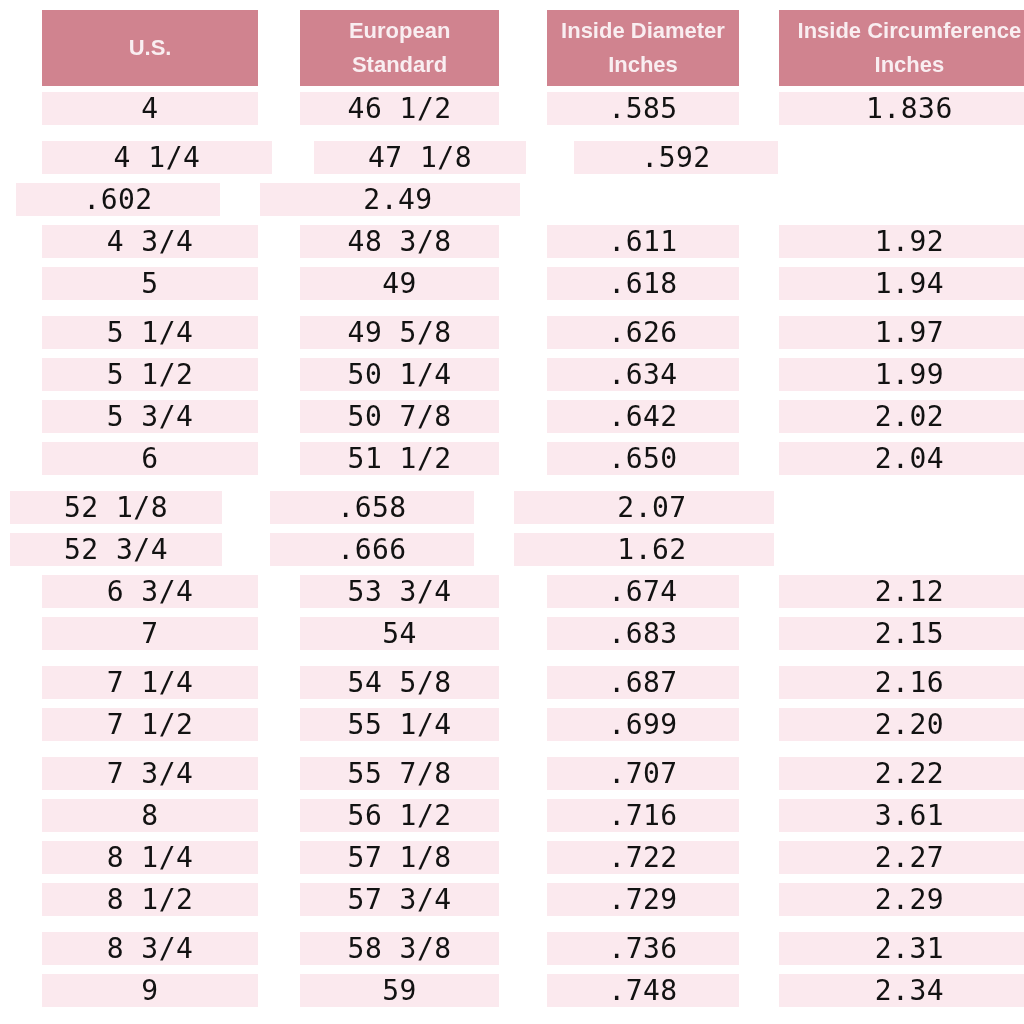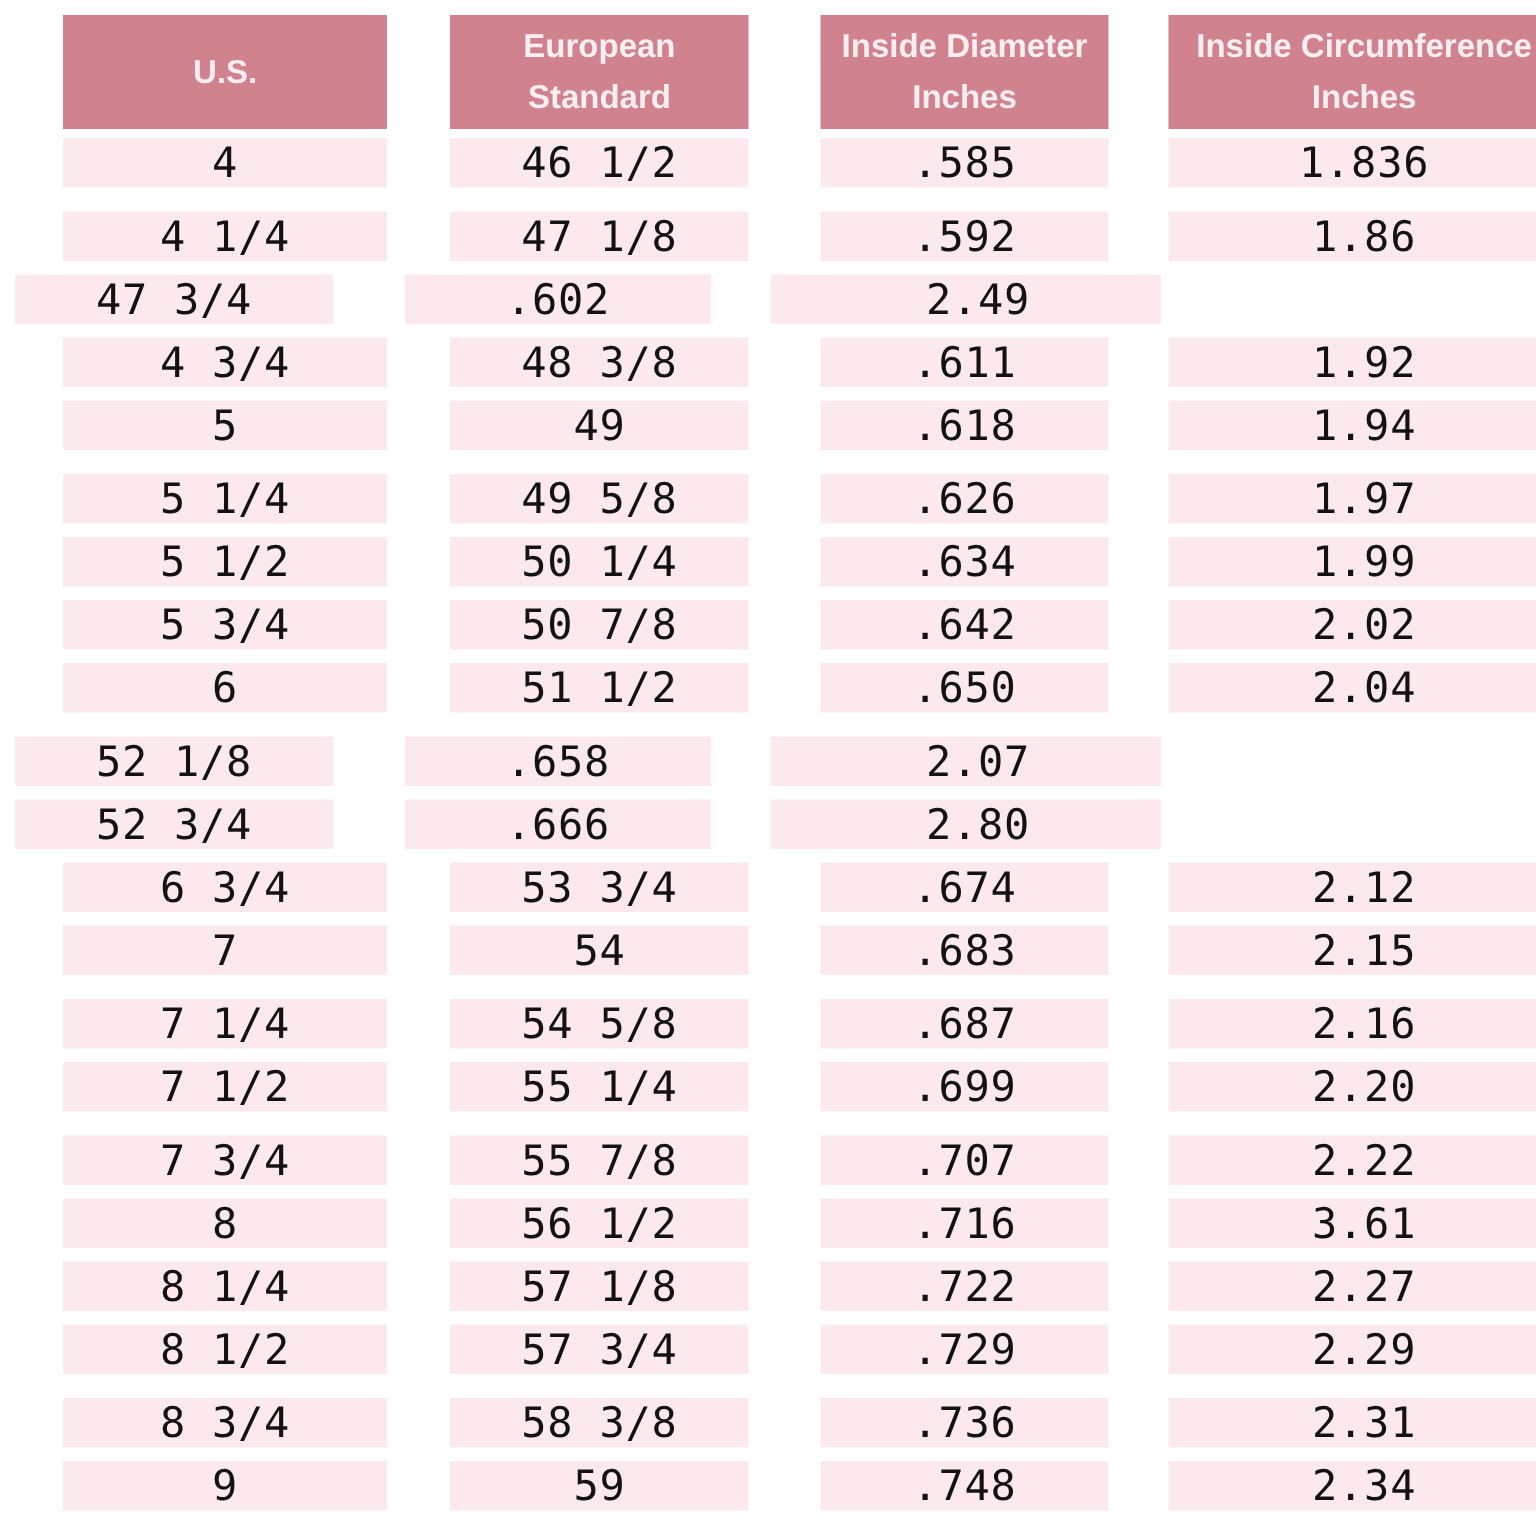--- a/index.html
+++ b/index.html
@@ -96,7 +96,6 @@
     <div class="cell c1">4 1/4</div>
     <div class="cell c2">47 1/8</div>
     <div class="cell c3">.592</div>
-    <div class="cell c4">1.86</div>
   </div>
 
   <div class="row data-row">

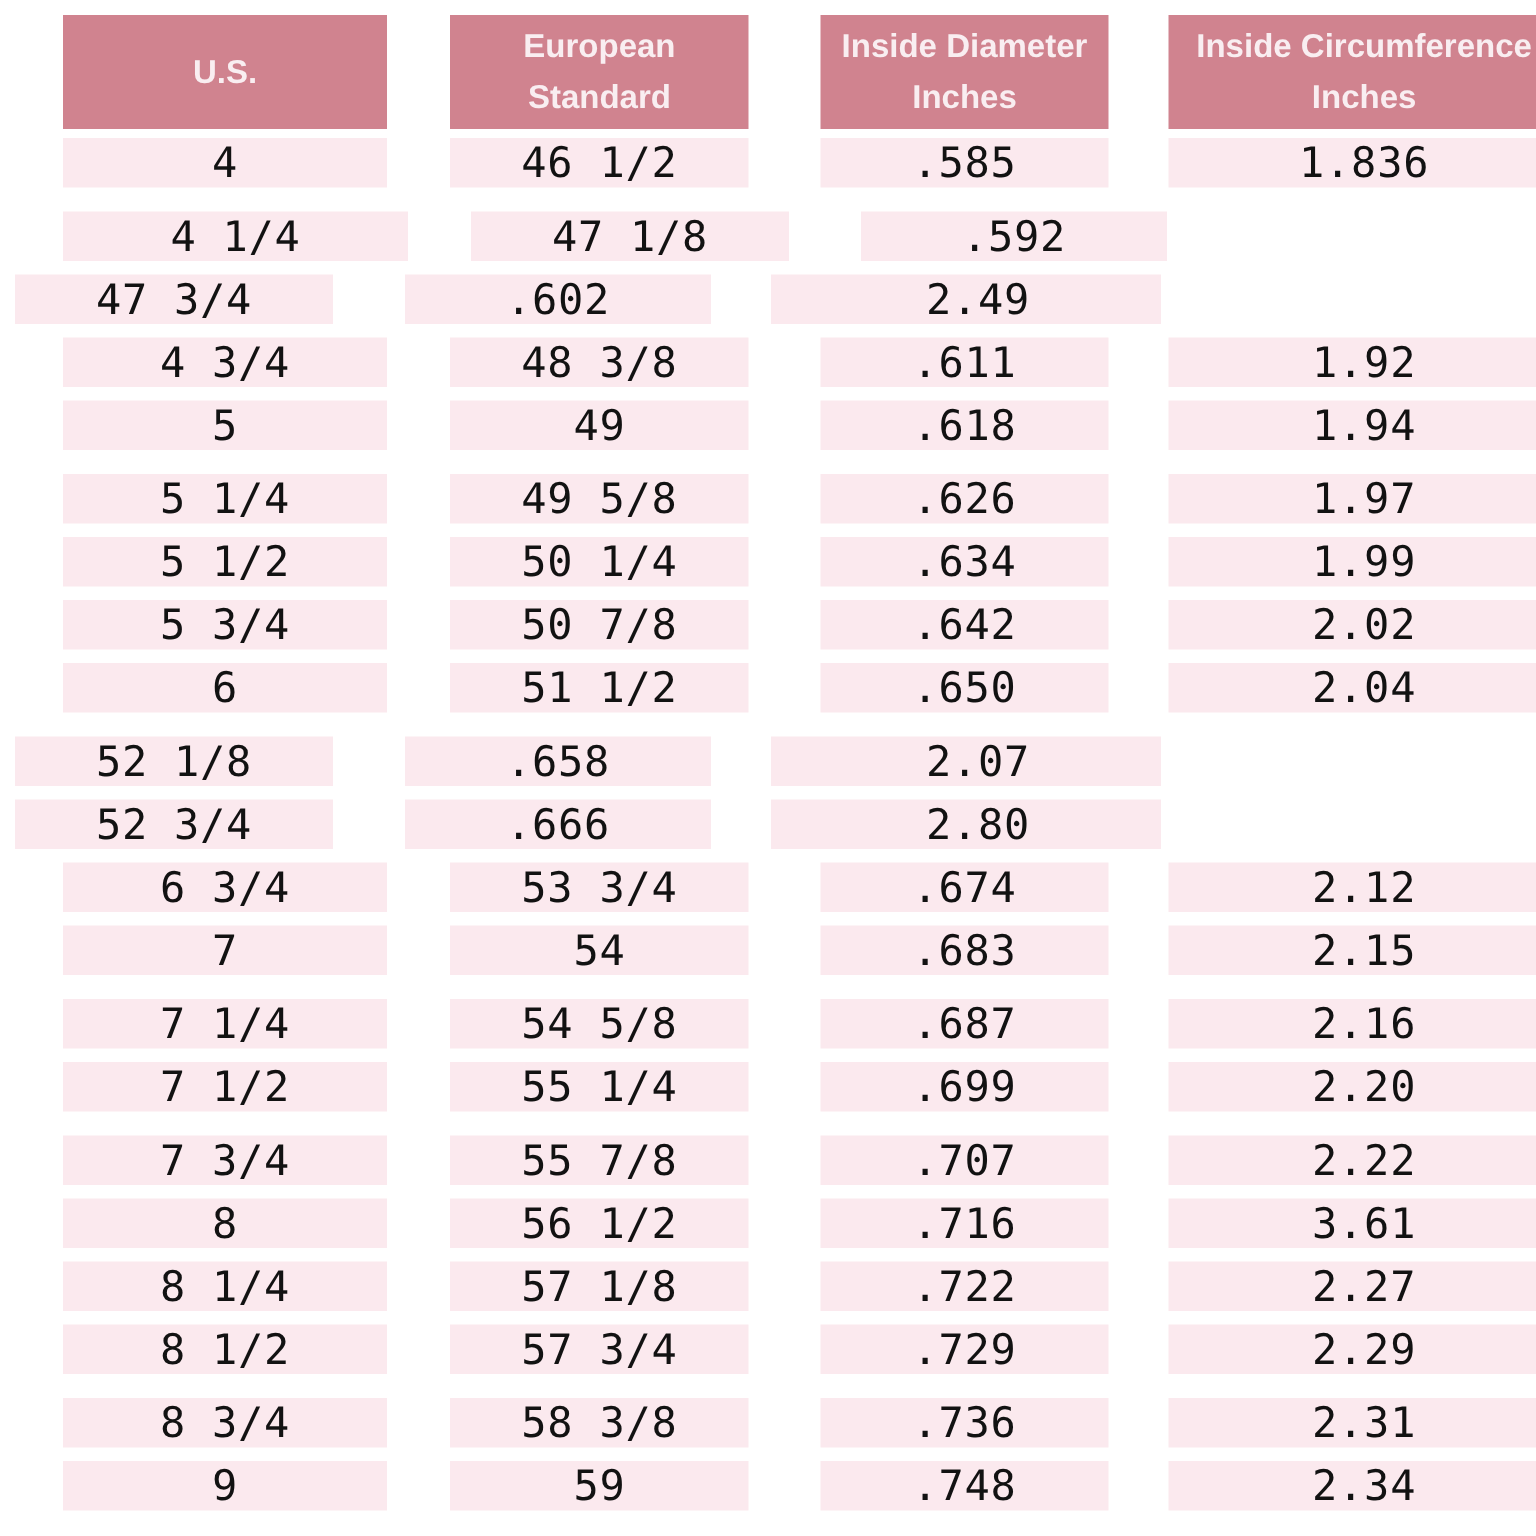--- a/index.html
+++ b/index.html
@@ -99,7 +99,6 @@
   </div>
 
   <div class="row data-row">
-    <div class="cell c2">47 3/4</div>
     <div class="cell c3">.602</div>
     <div class="cell c4">2.49</div>
   </div>

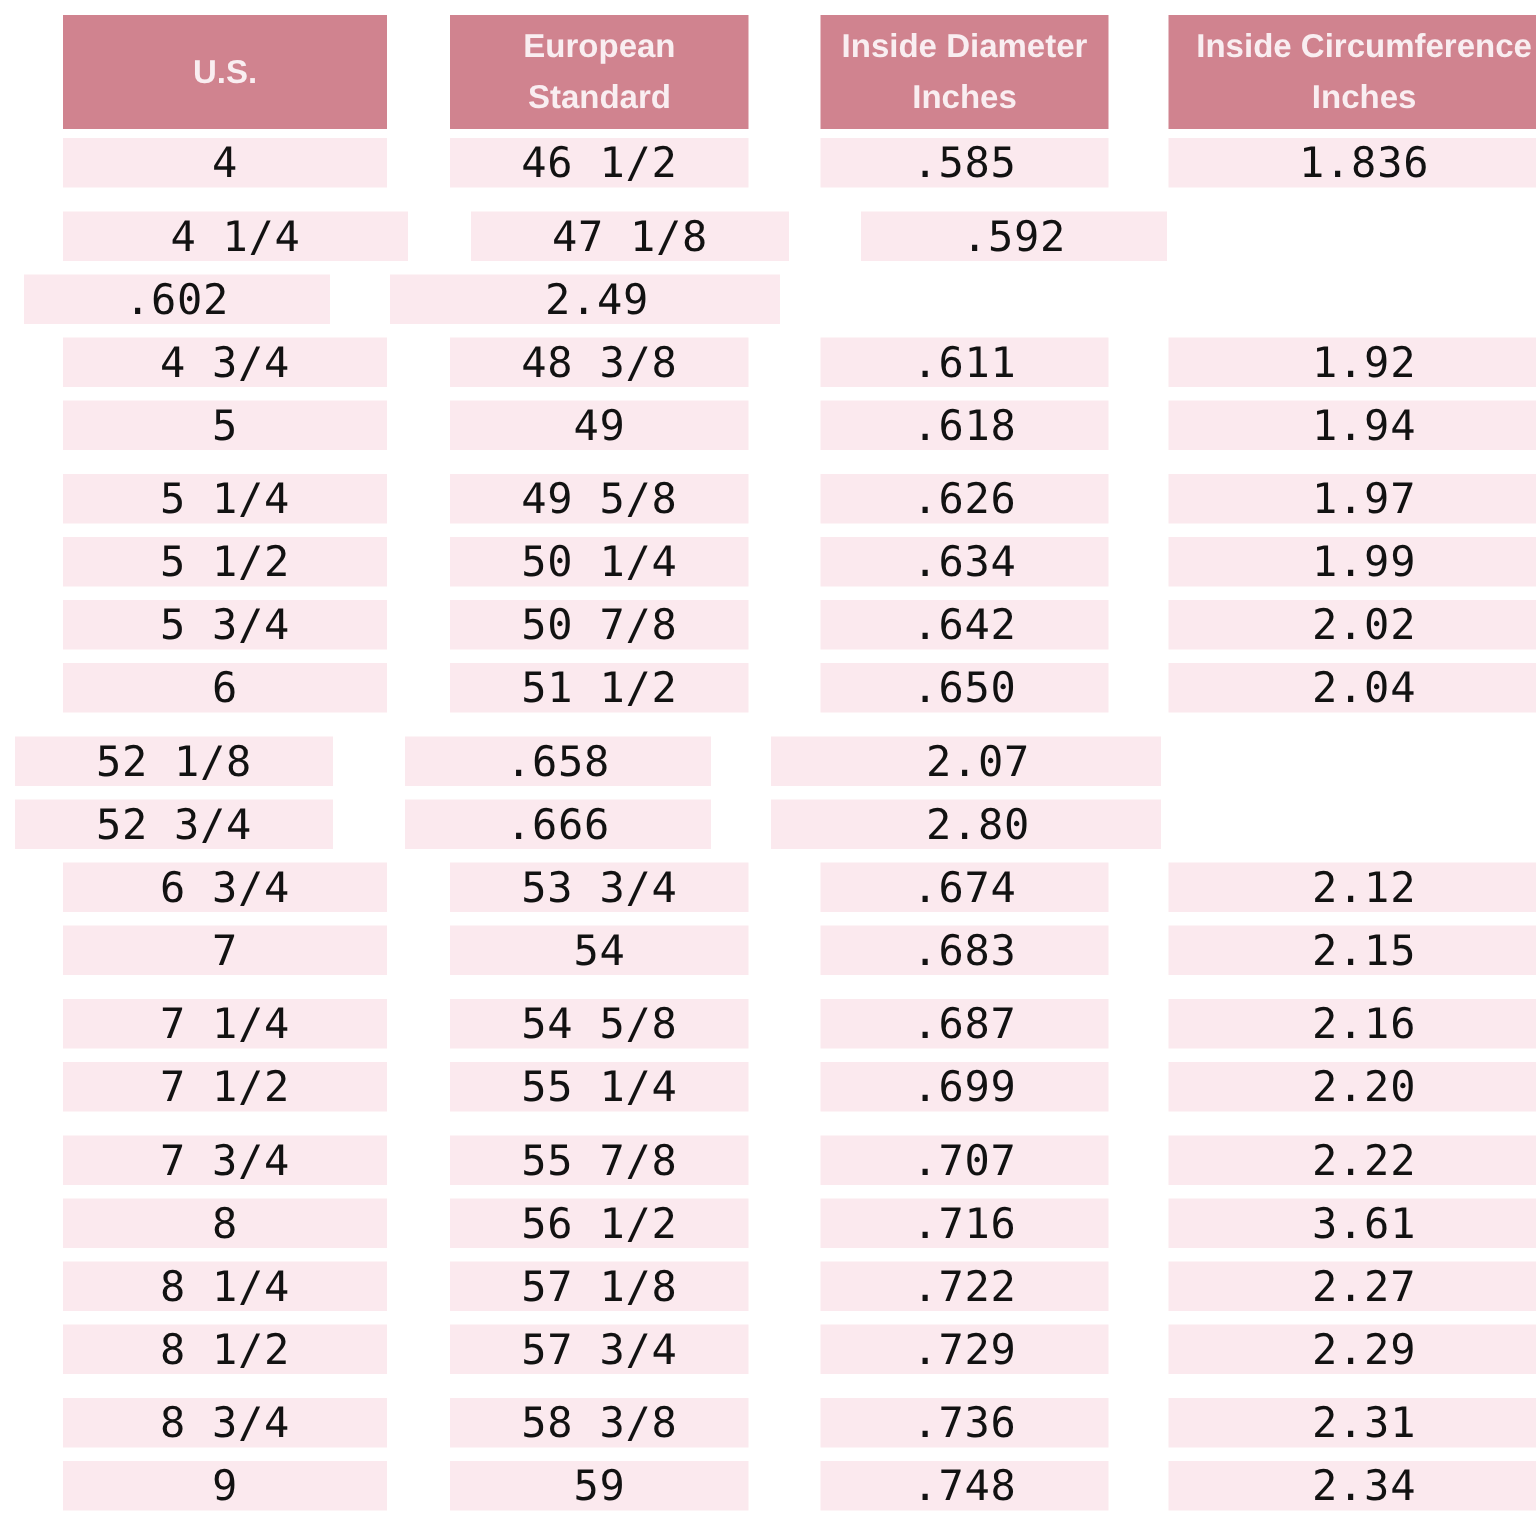--- a/index.html
+++ b/index.html
@@ -154,7 +154,7 @@
   <div class="row data-row">
     <div class="cell c2">52 3/4</div>
     <div class="cell c3">.666</div>
-    <div class="cell c4">2.80</div>
+    <div class="cell c4">1.62</div>
   </div>
 
   <div class="row data-row">

